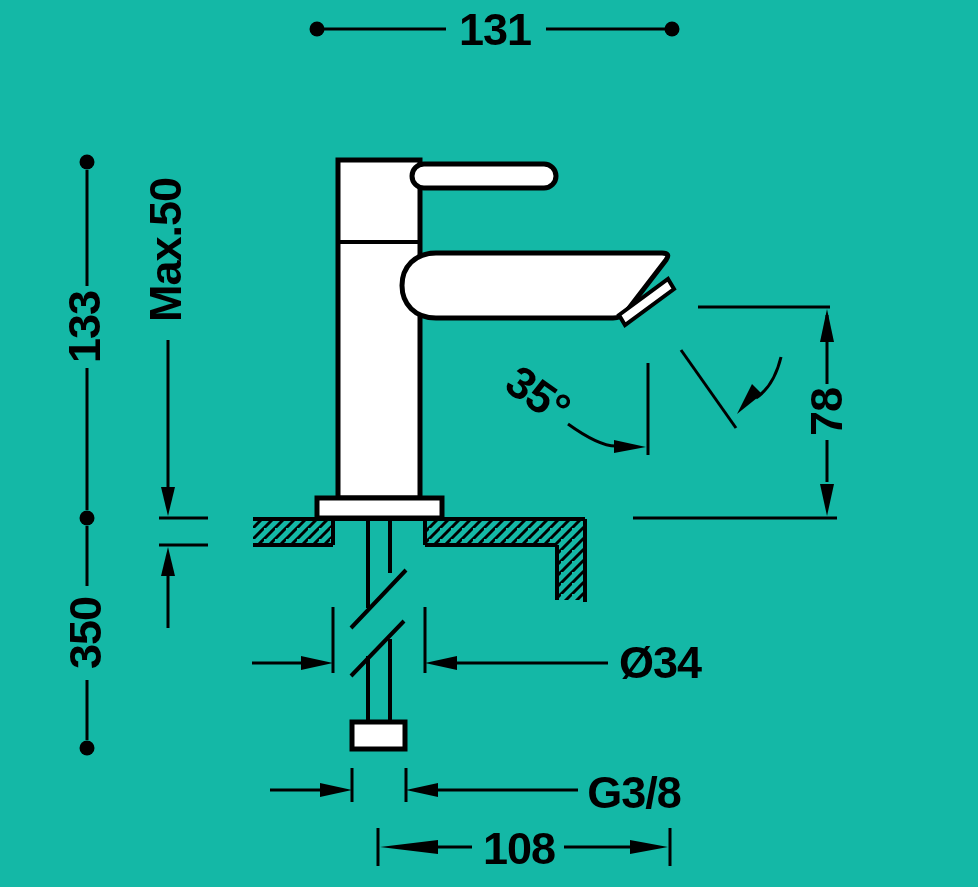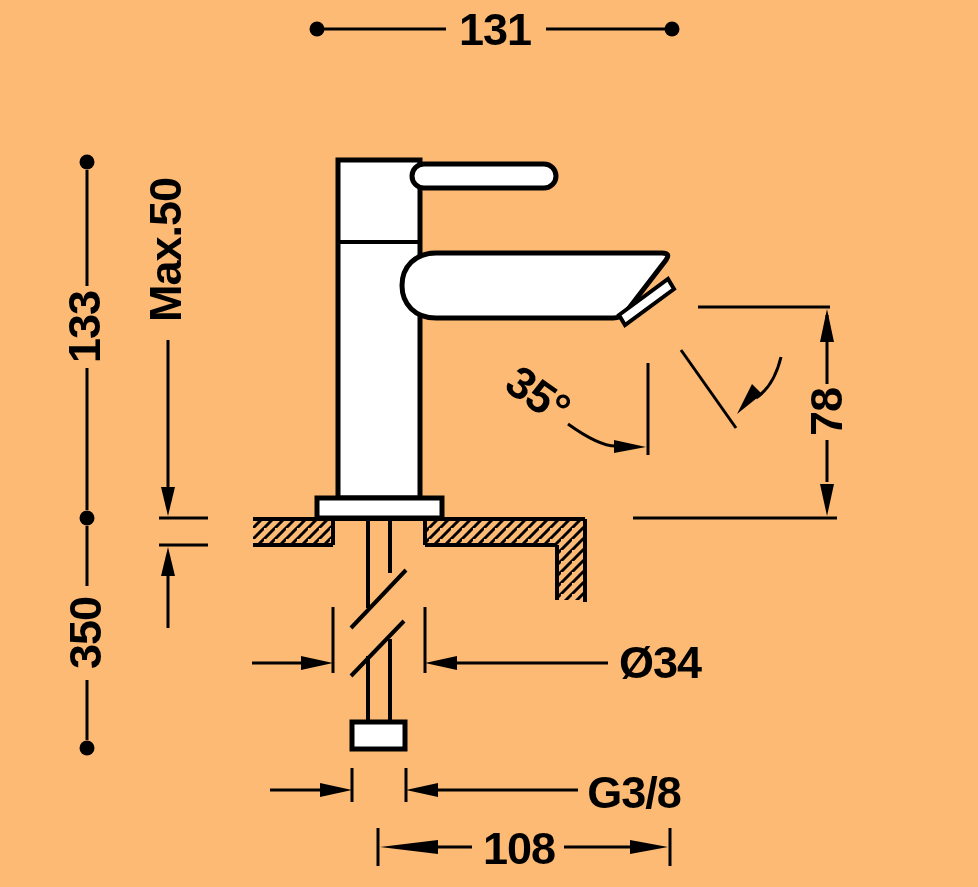--- a/index.html
+++ b/index.html
@@ -3,7 +3,7 @@
 <meta charset="utf-8">
 <style>
   html,body{margin:0;padding:0;background:#ffffff;}
-  .stage{position:relative;width:978px;height:887px;background:#fdba74;overflow:hidden;}
+  .stage{position:relative;width:978px;height:887px;background:#14b8a6;overflow:hidden;}
   svg{display:block;}
   svg text{
     font-family:"Liberation Sans", sans-serif;

